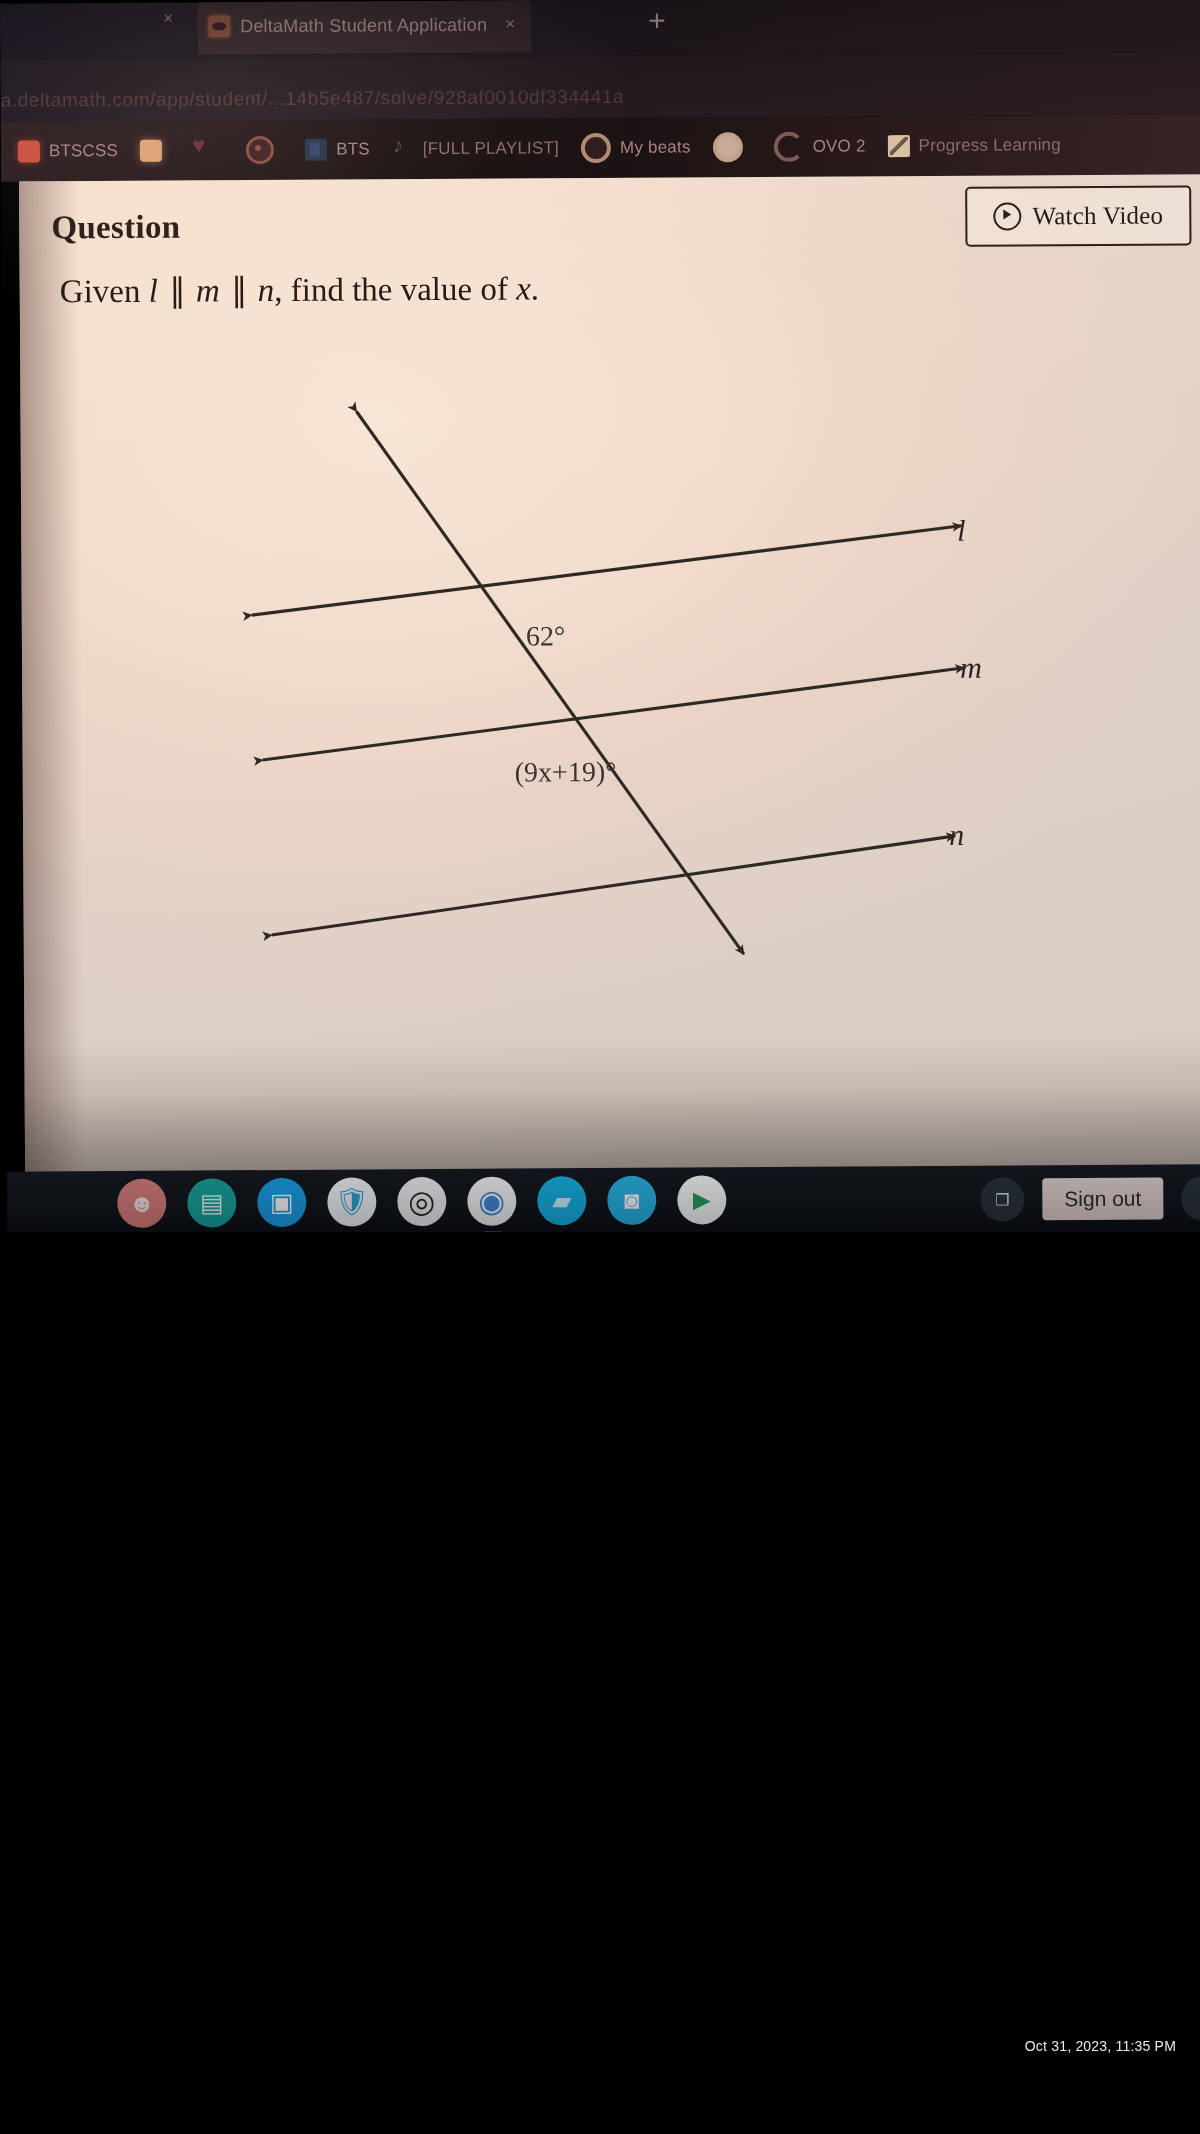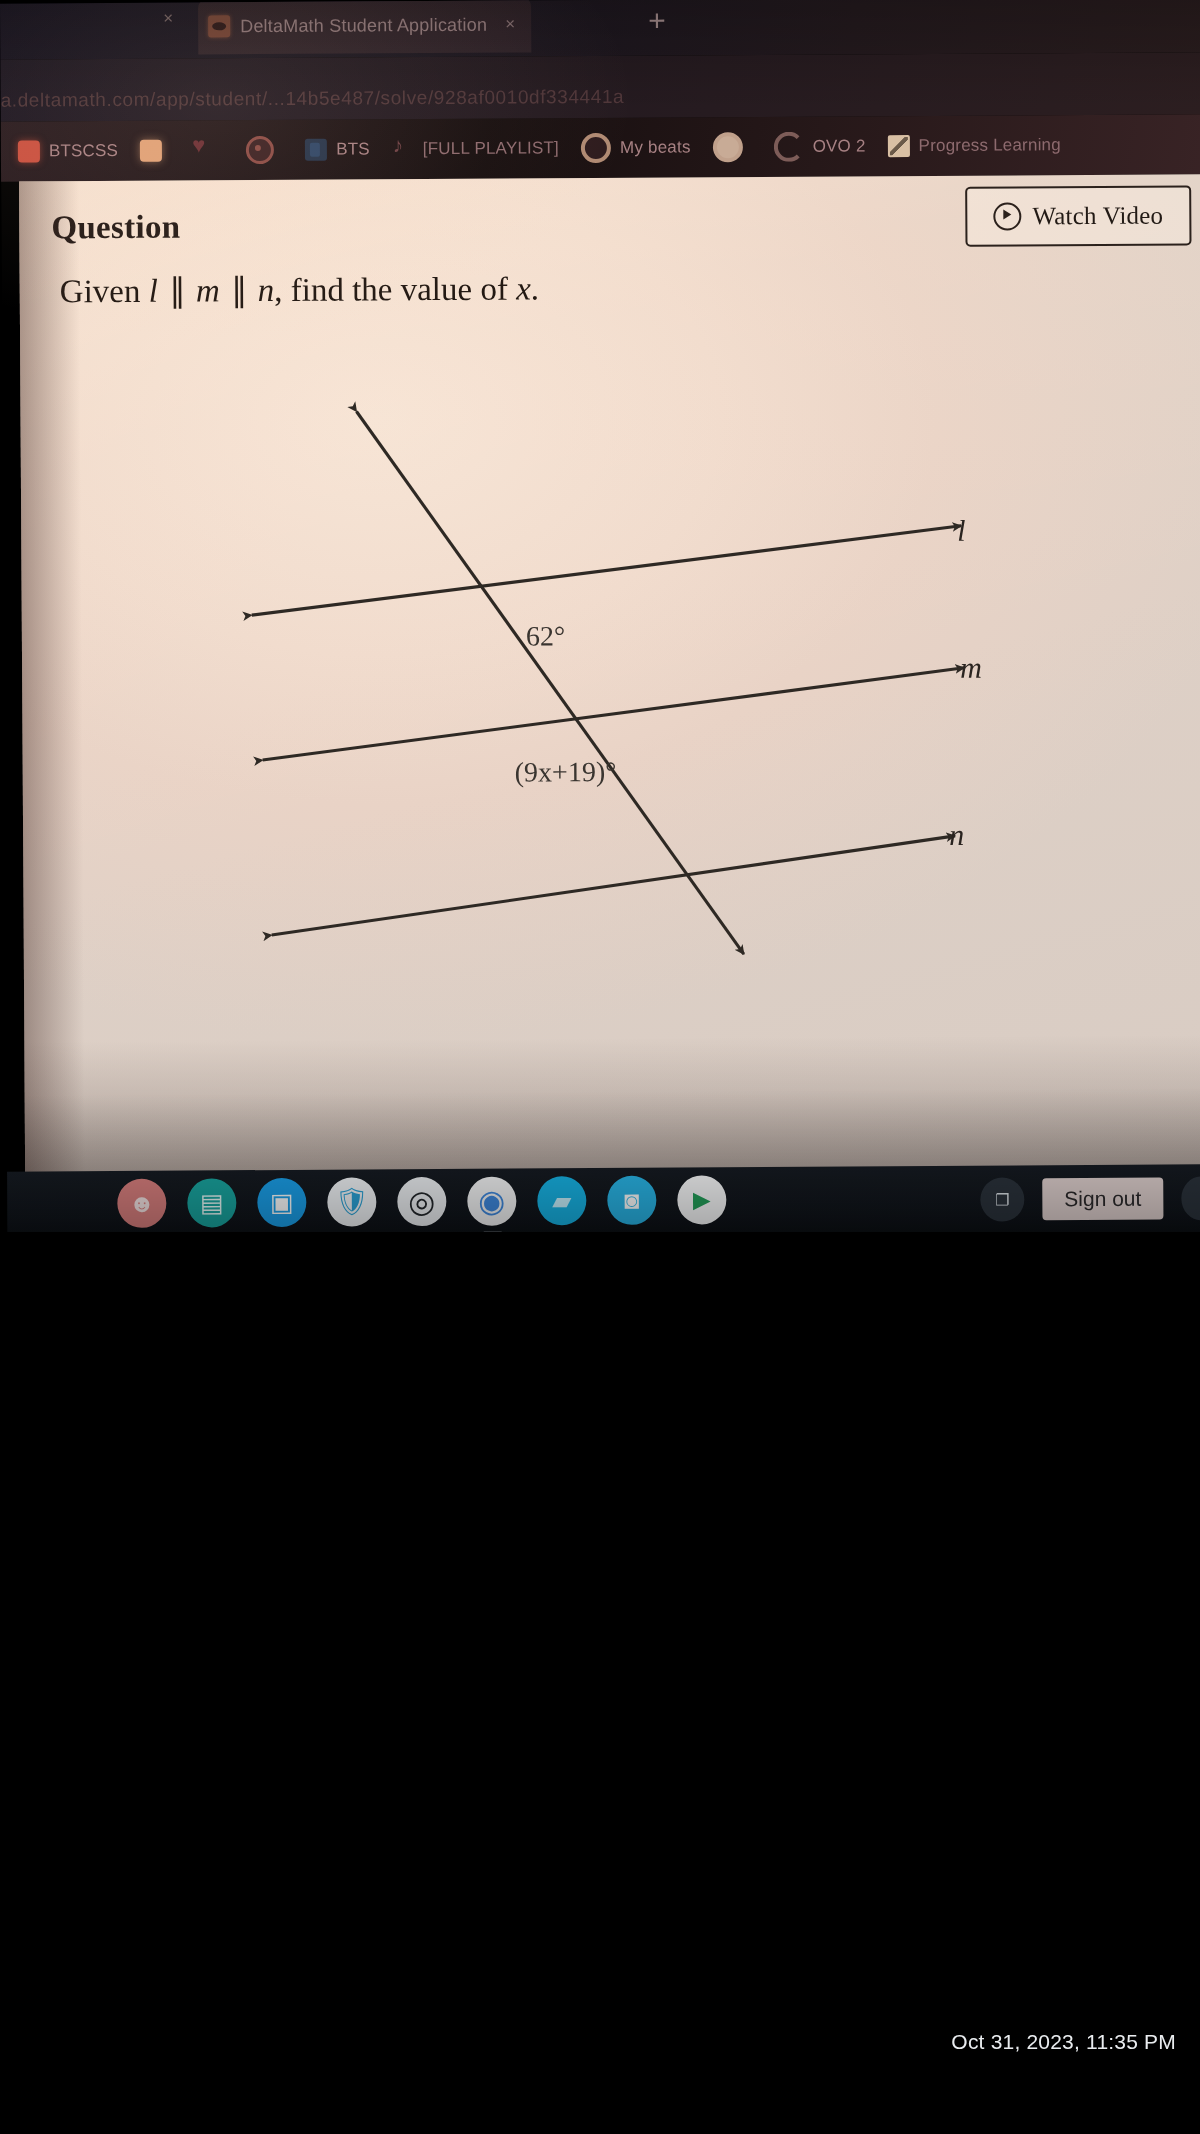--- a/index.html
+++ b/index.html
@@ -397,7 +397,7 @@
     right: 24px;
     bottom: 80px;
     color: #e9ecef;
-    font-size: 21px;
+    font-size: 14px;
     letter-spacing: .2px;
     font-family: "Liberation Sans", sans-serif;
   }

